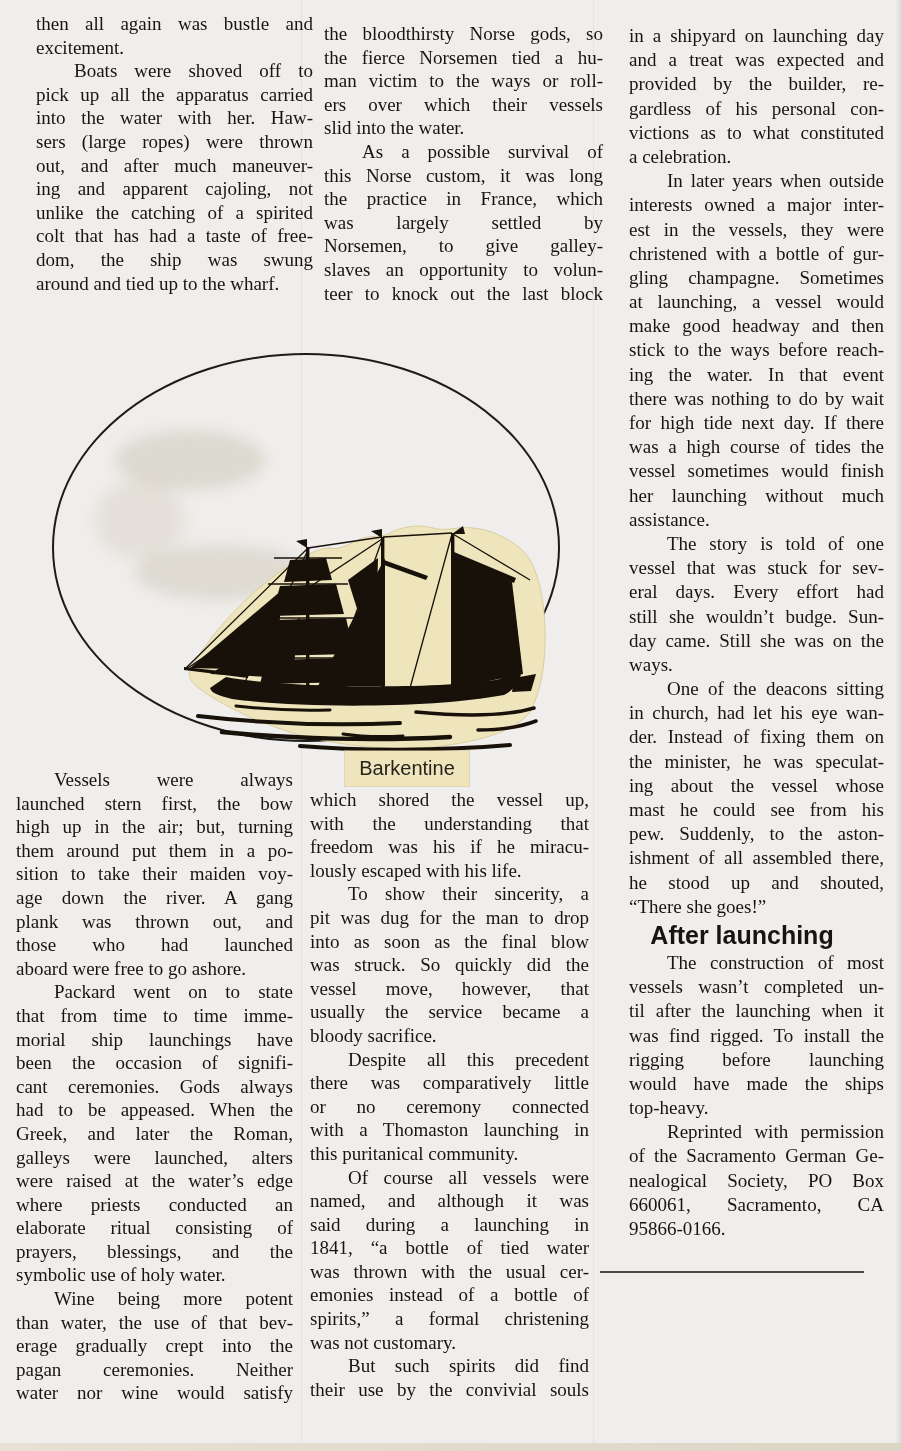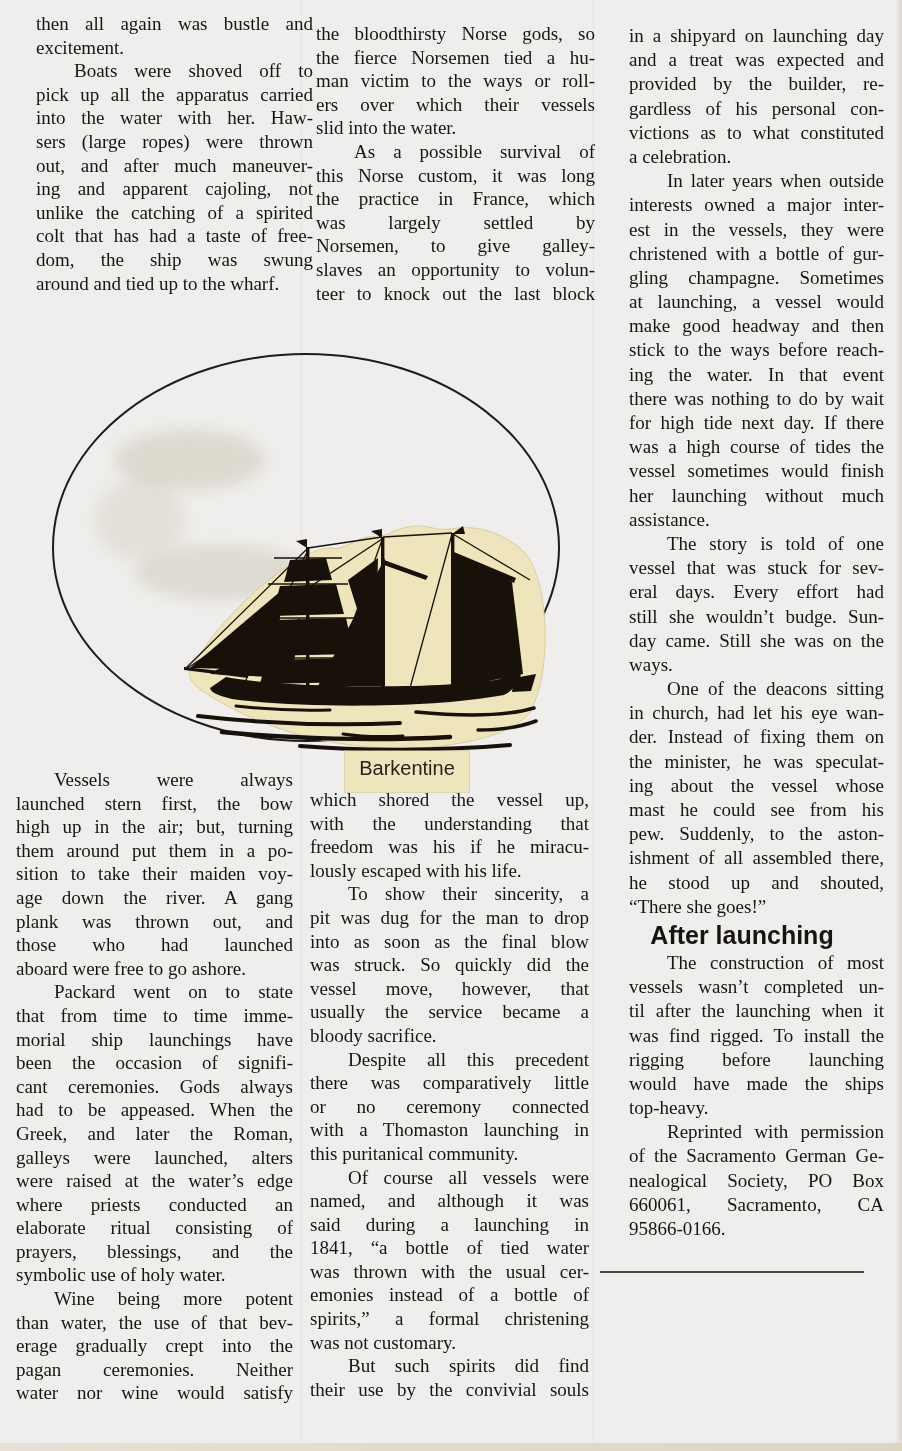--- a/index.html
+++ b/index.html
@@ -84,7 +84,7 @@
       <div class="tl end">around and tied up to the wharf.</div>
     </div>
 
-  <div class="col col-lh-a" style="left:316px; top:22px; width:279px;">
+  <div class="col col-lh-a" style="left:324px; top:22px; width:279px;">
       <div class="tl">the bloodthirsty Norse gods, so</div>
       <div class="tl">the fierce Norsemen tied a hu-</div>
       <div class="tl">man victim to the ways or roll-</div>

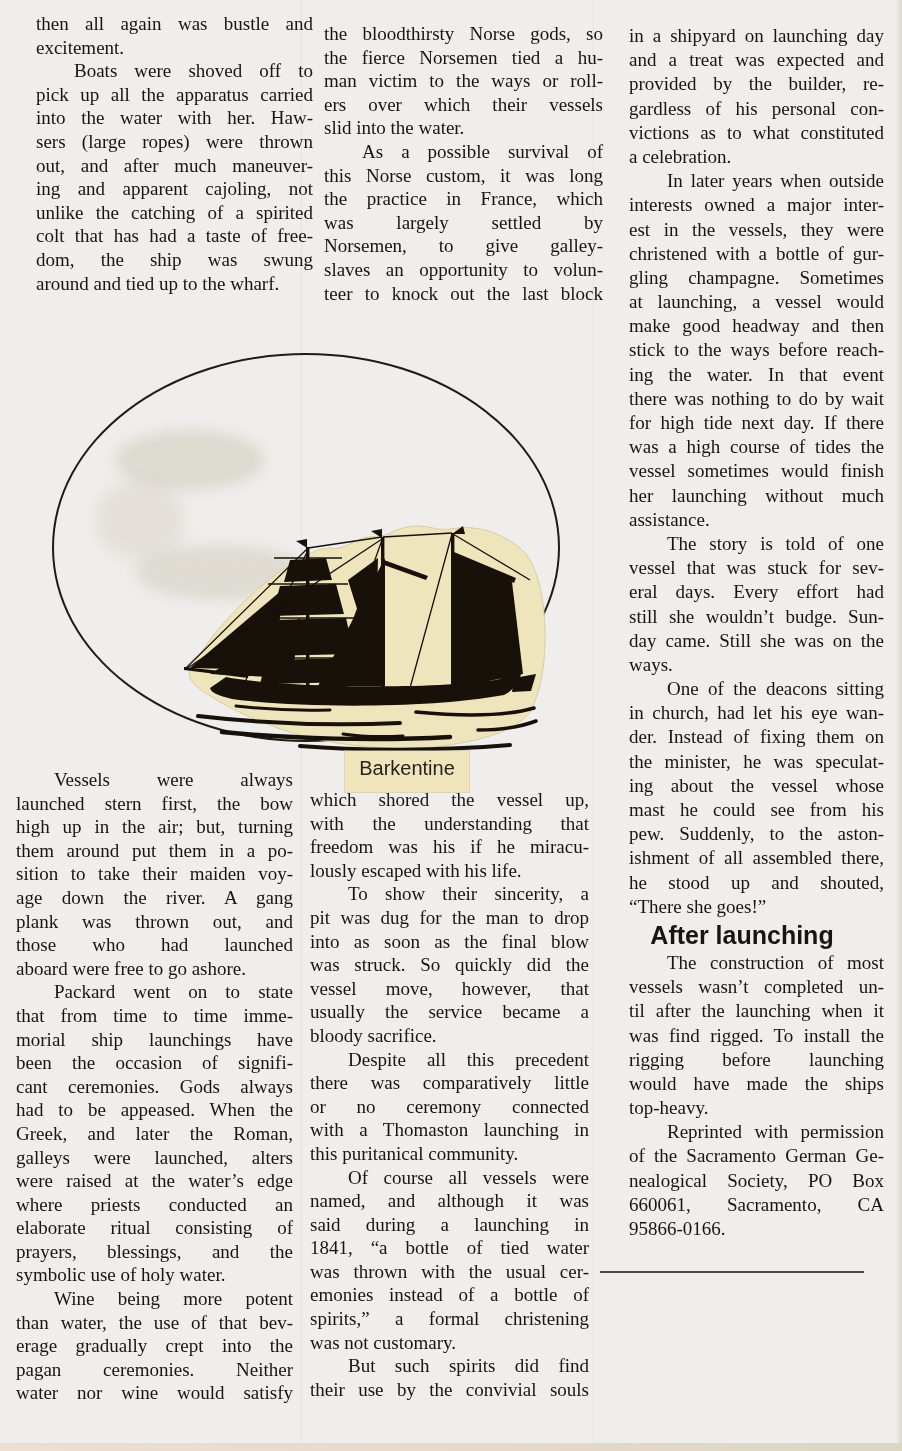--- a/index.html
+++ b/index.html
@@ -40,7 +40,7 @@
   .ship-svg { position: absolute; left: 178px; top: 518px; width: 378px; height: 242px; }
   .caption-label {
     position: absolute; left: 345px; top: 751px;
-    width: 124px; height: 41px;
+    width: 124px; height: 35px;
     background: #efe5bd;
     box-shadow: 0 0 0 1px rgba(205,192,150,0.55);
     font-family: "Liberation Sans", sans-serif;

